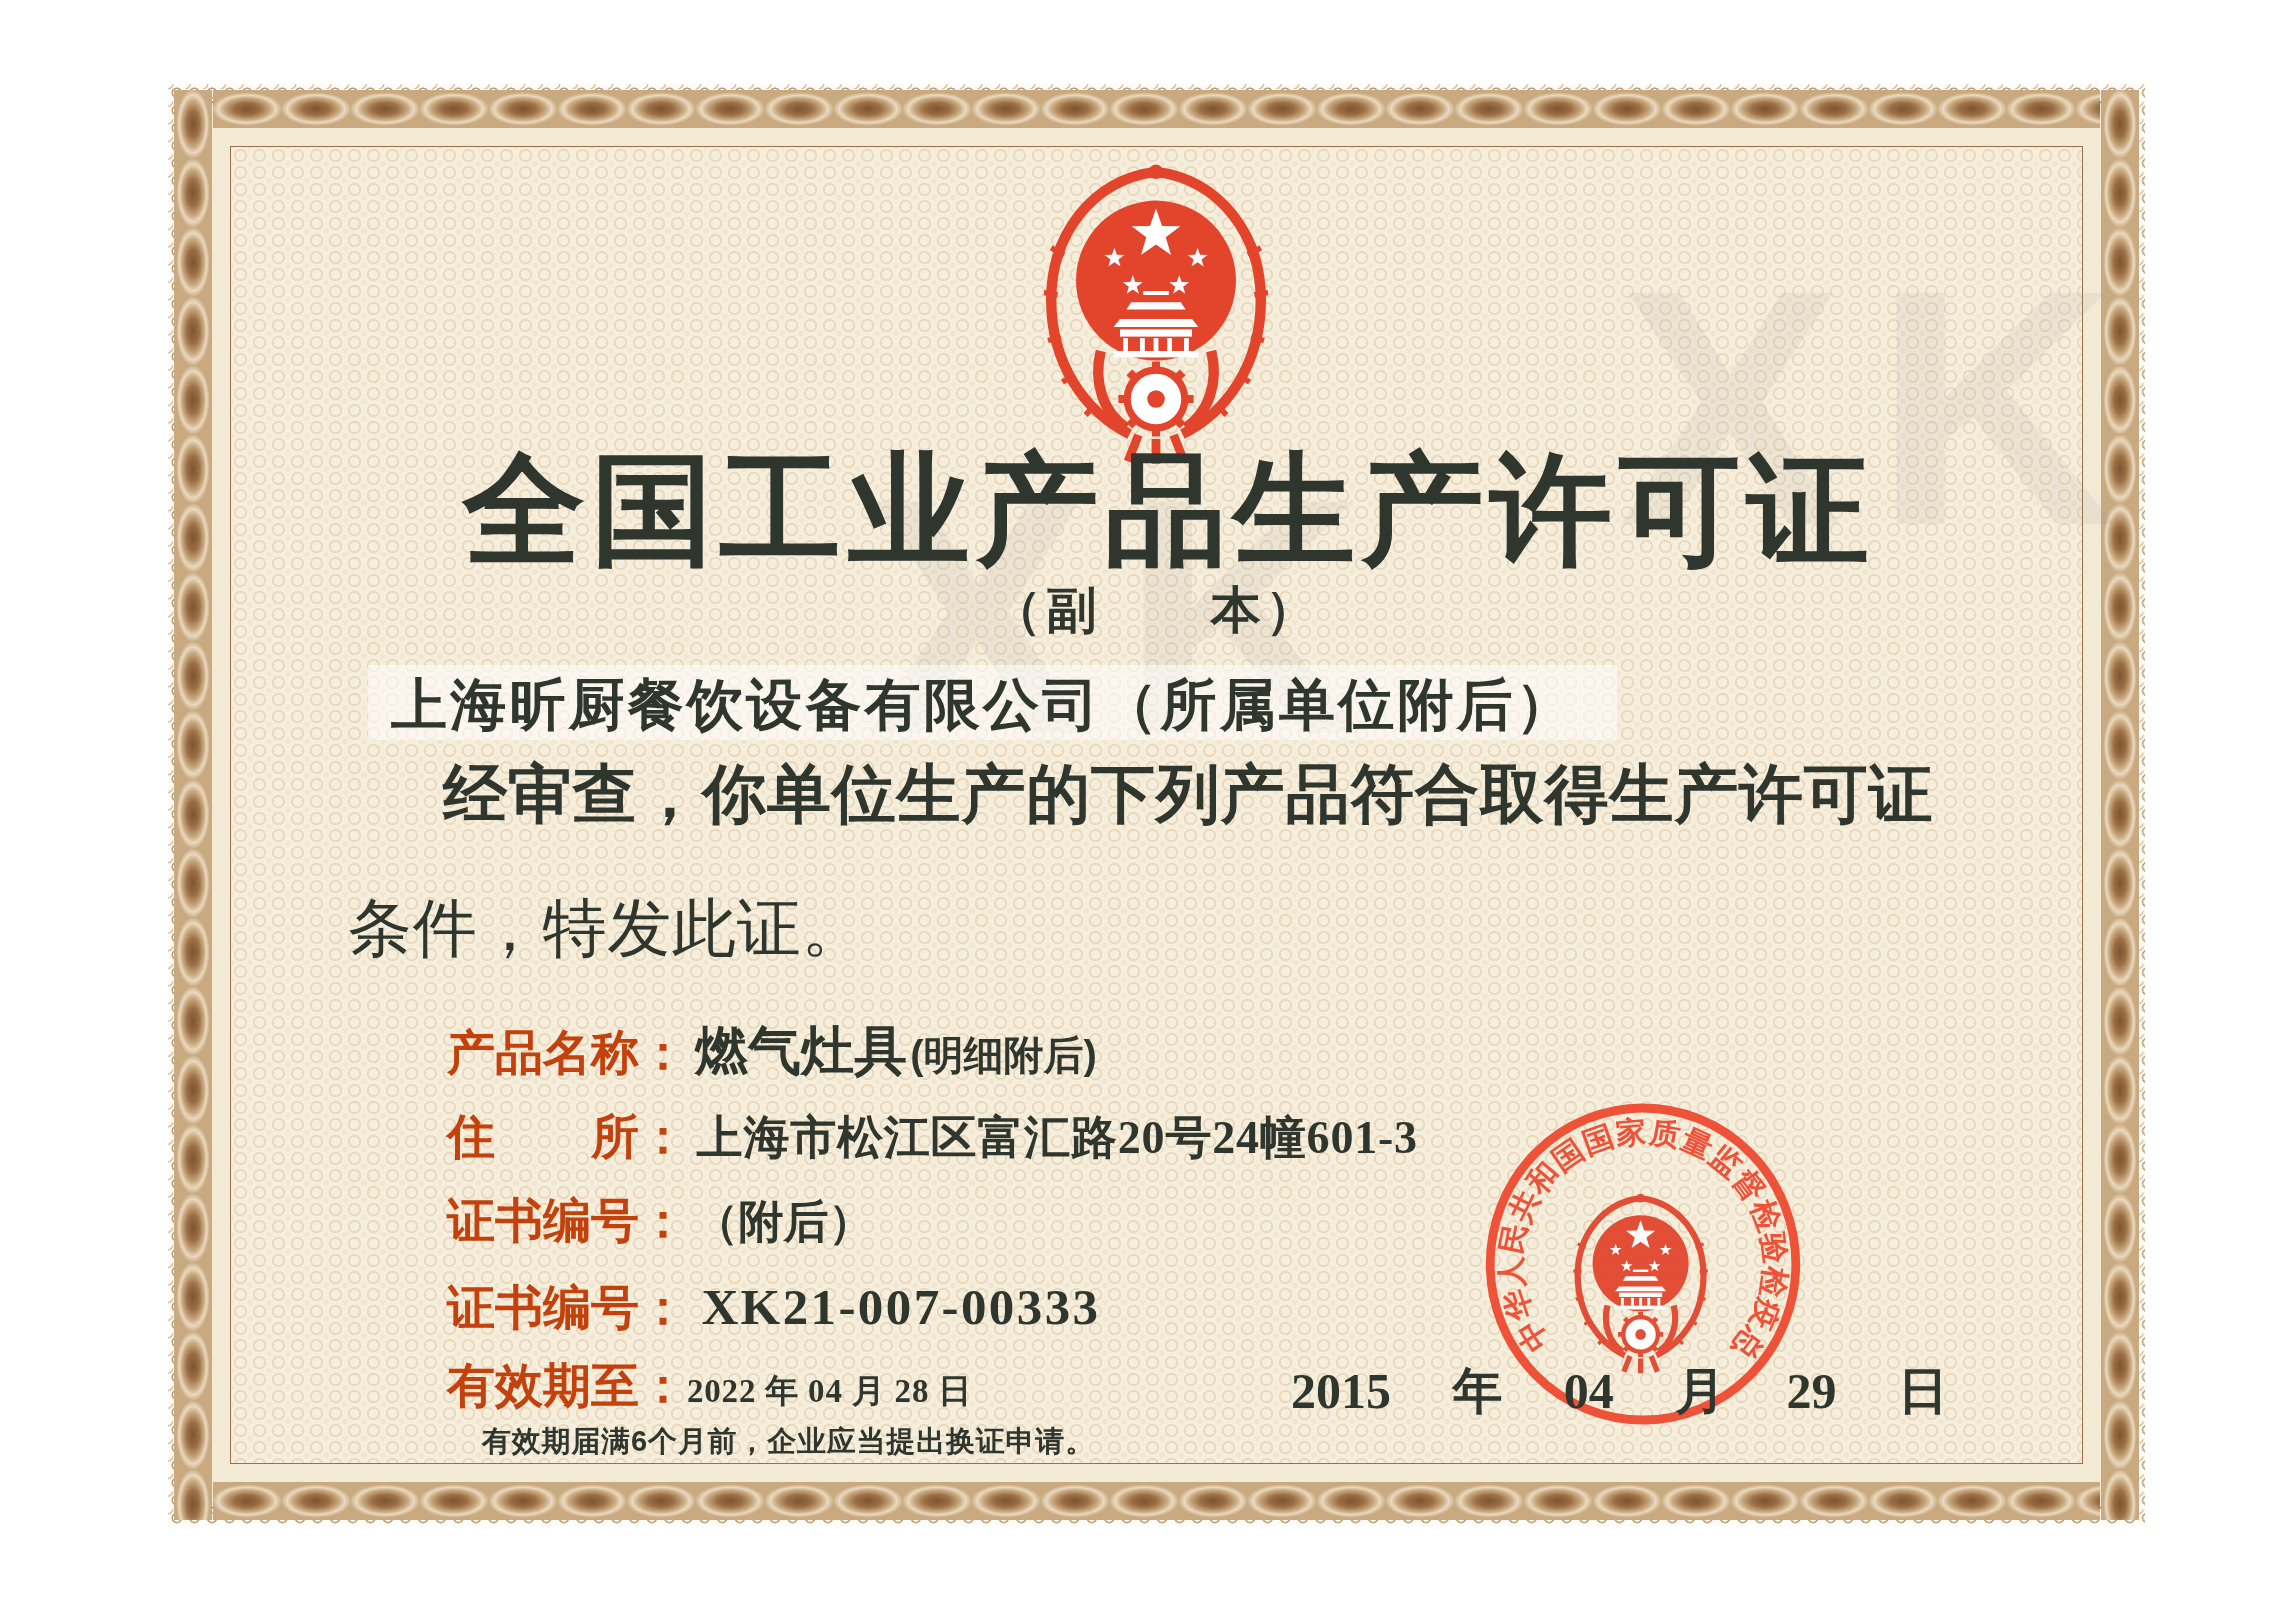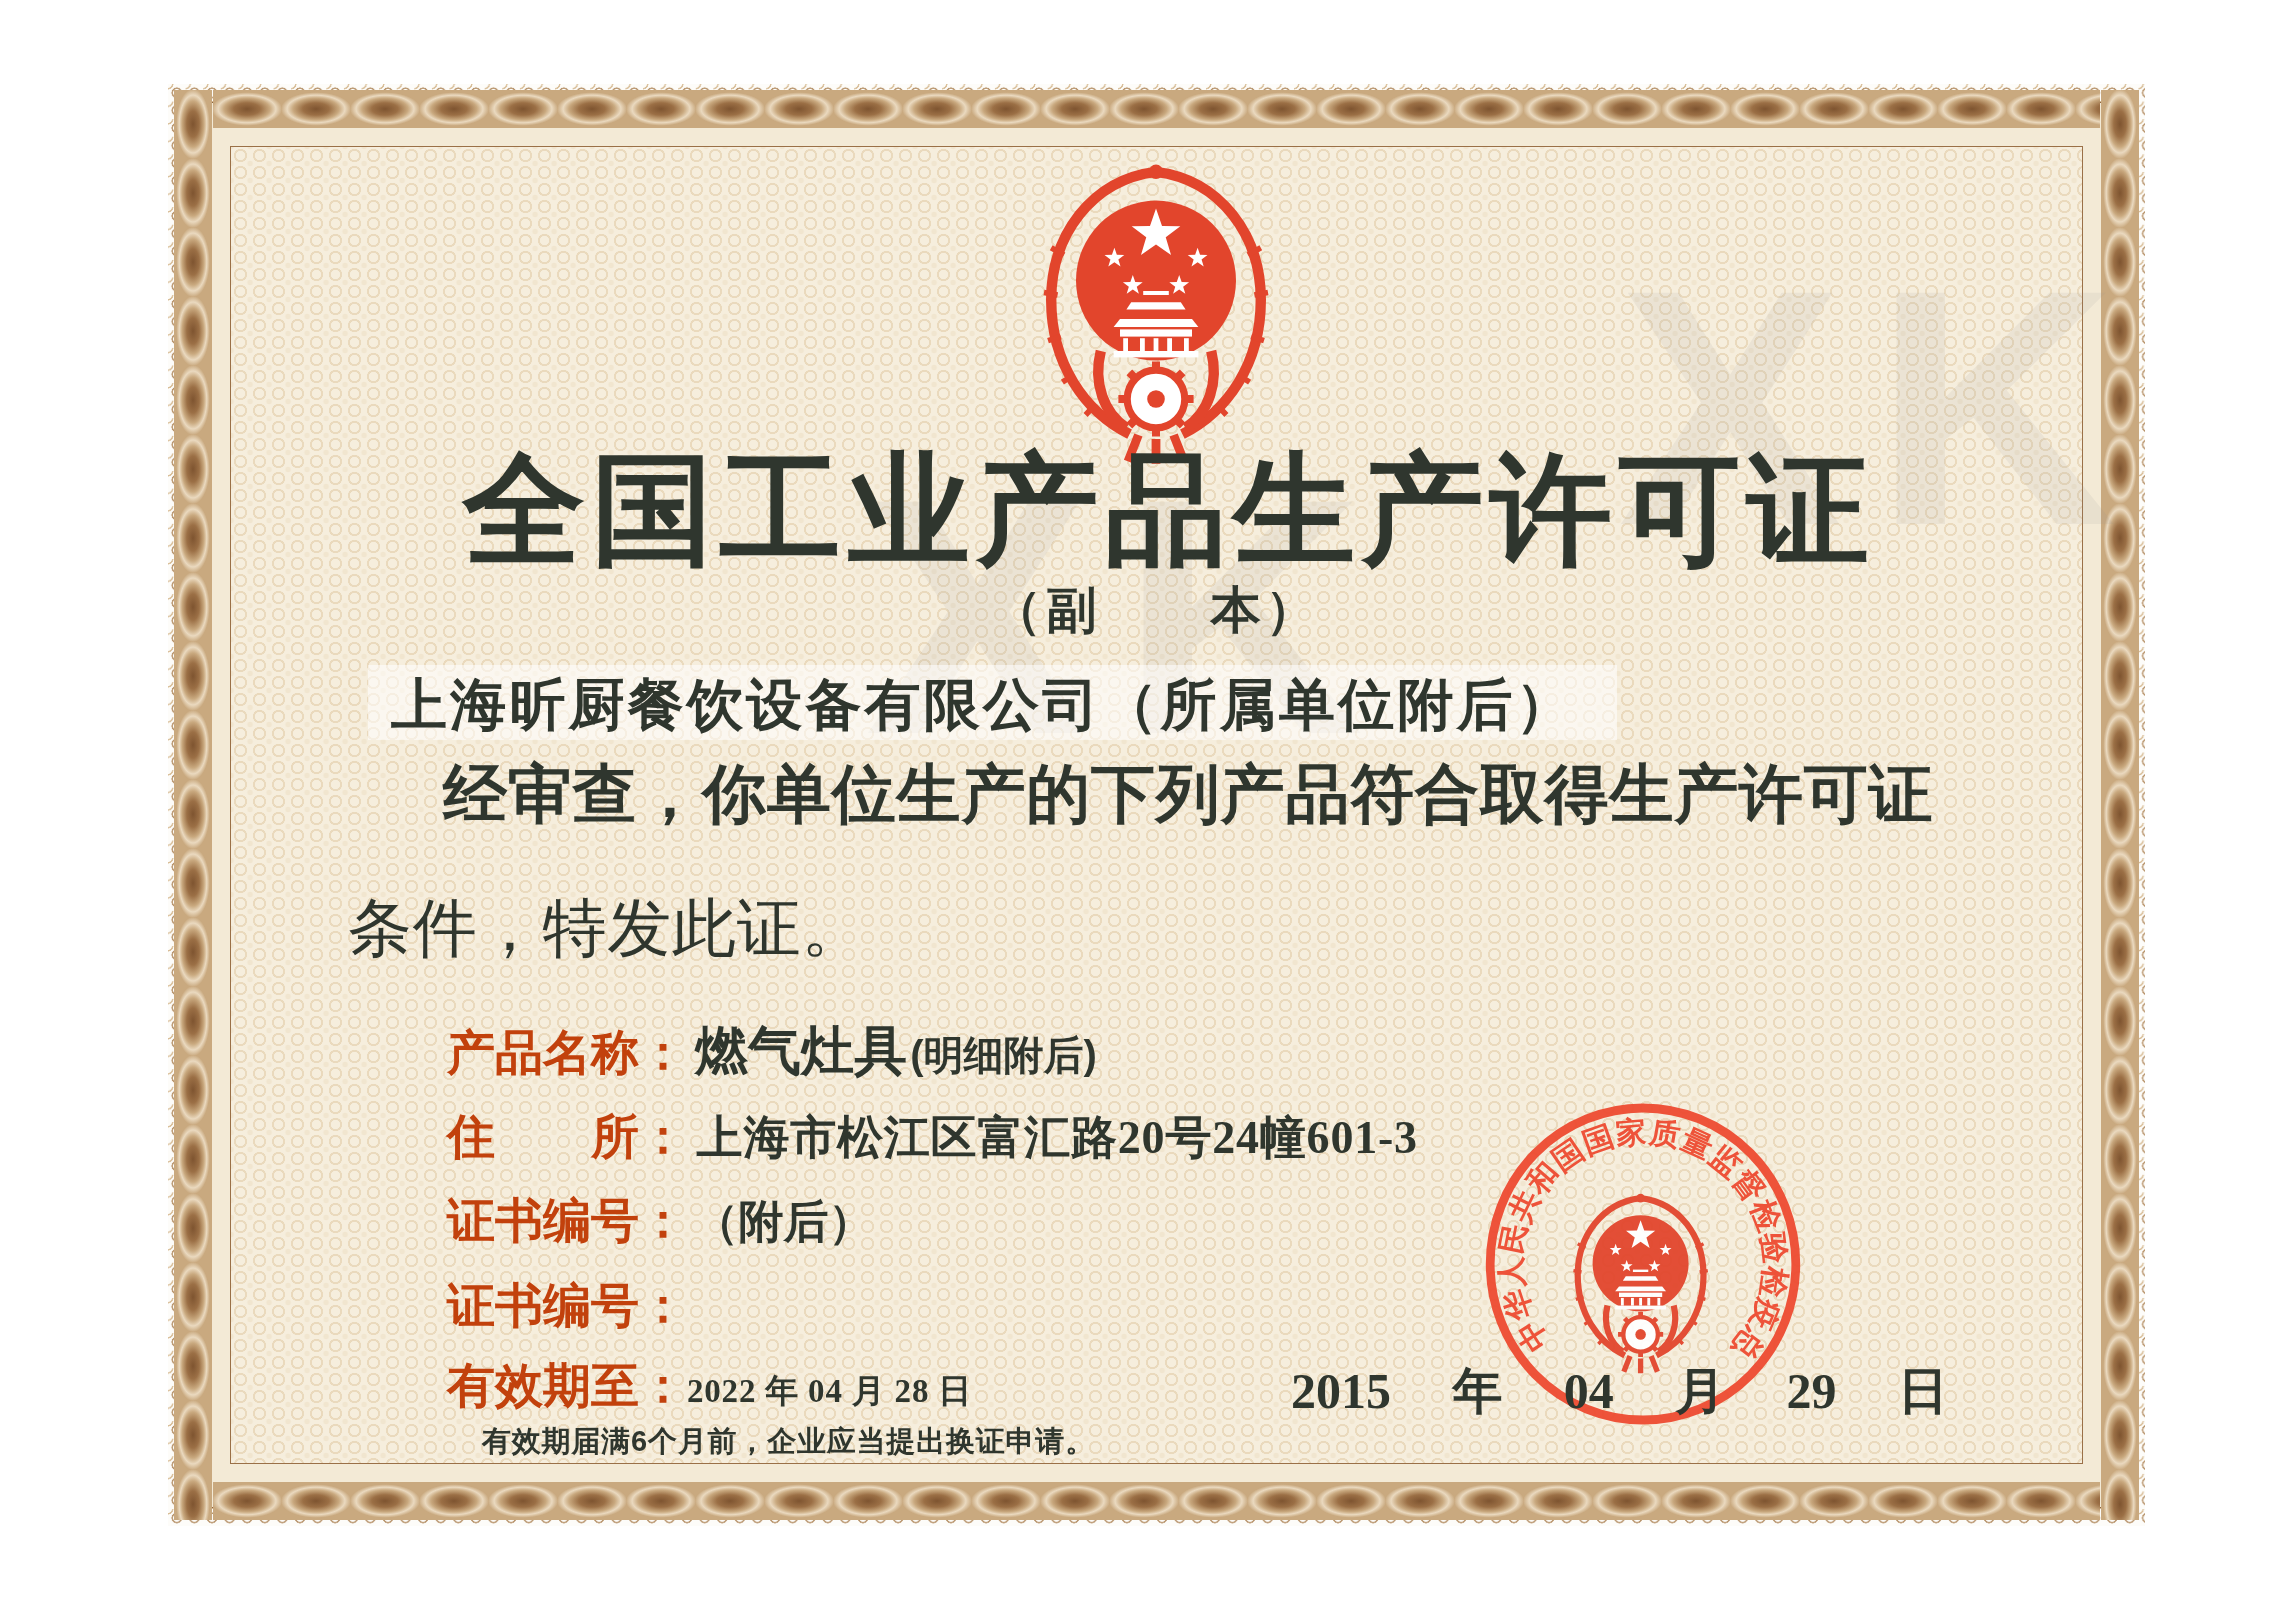--- a/index.html
+++ b/index.html
@@ -191,6 +191,7 @@
 
 <div class="row row-certno">
   <span class="lab">证书编号：</span>
+  <span class="val serif">XK21-007-00333</span>
 </div>
 
 <div class="row row-valid">

